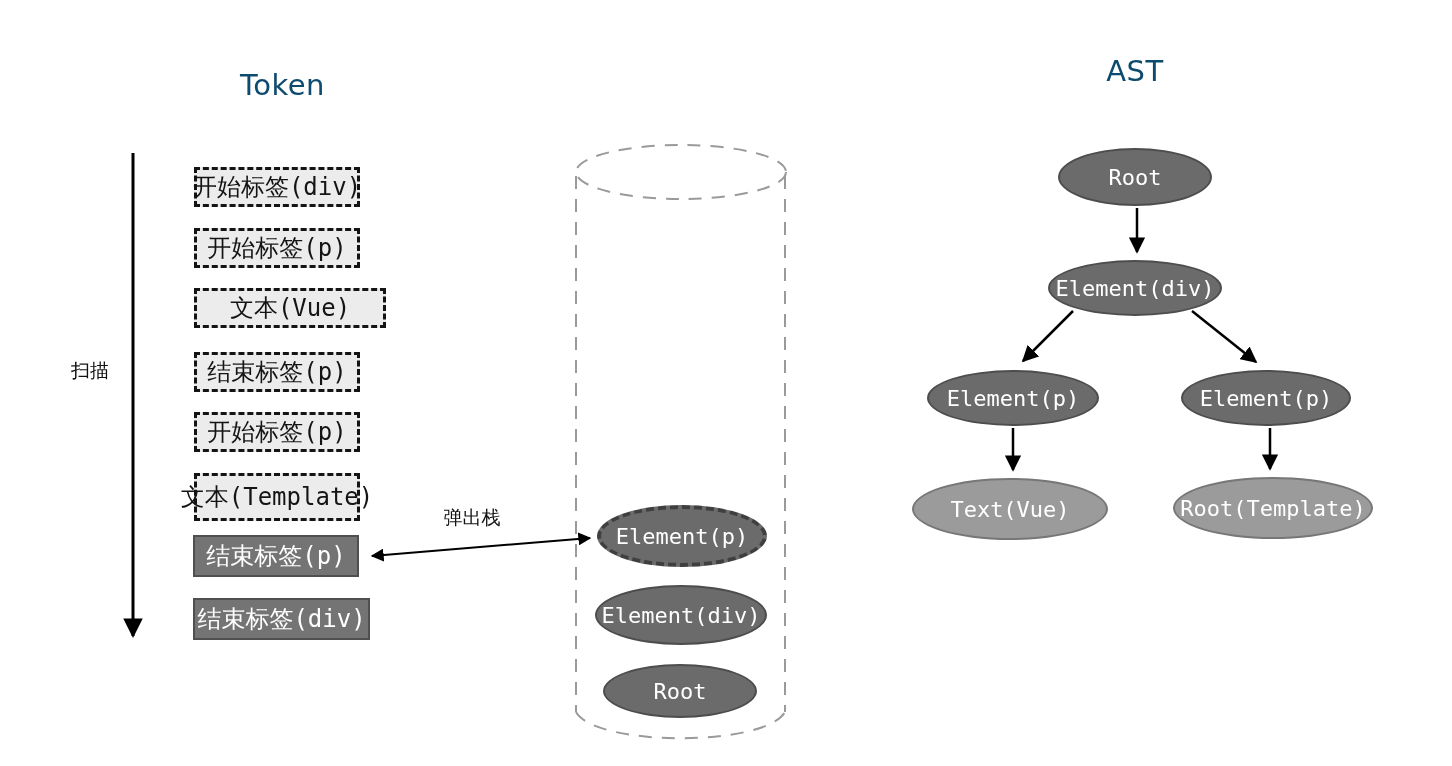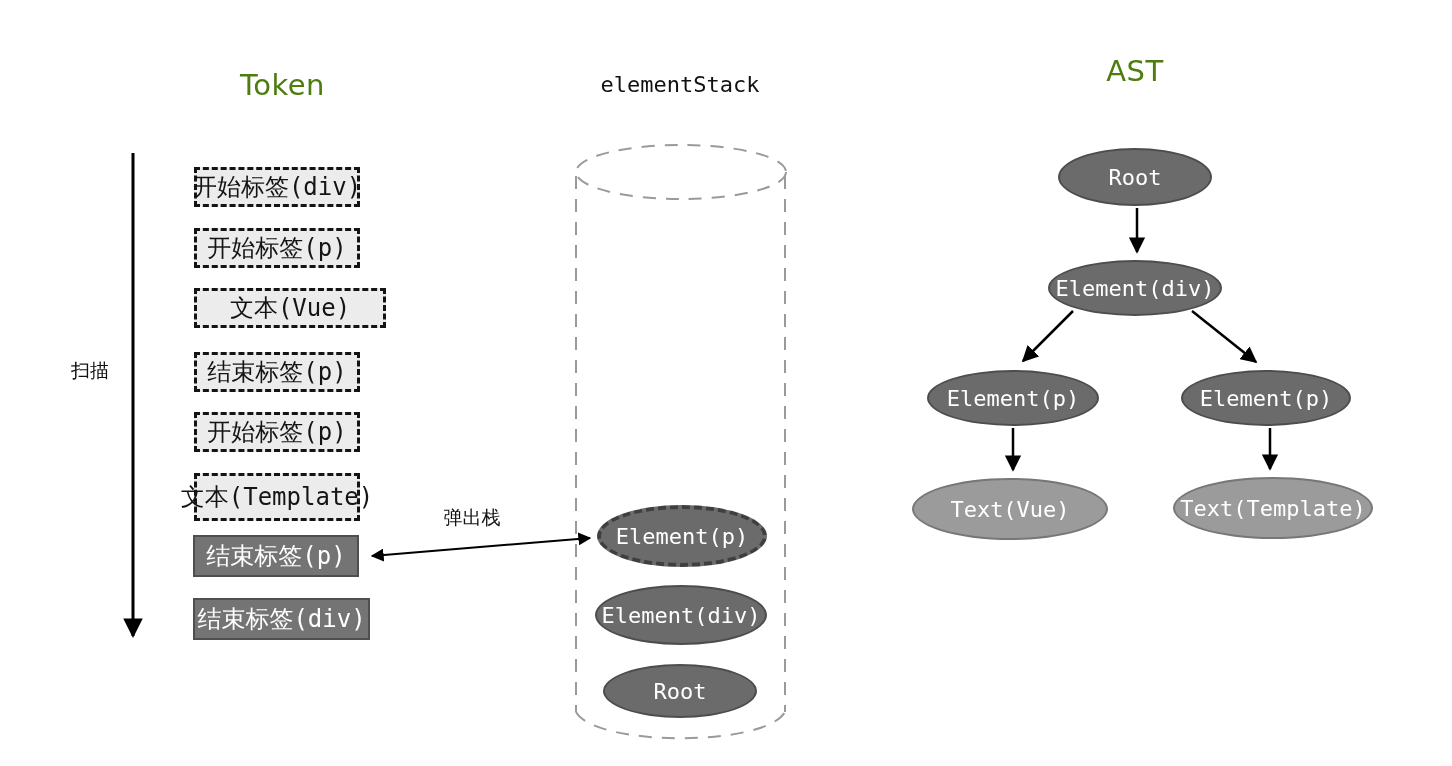--- a/index.html
+++ b/index.html
@@ -13,7 +13,7 @@
   .abs{position:absolute;}
   .title-sans{
     font-family:"DejaVu Sans","Liberation Sans",sans-serif;
-    font-size:29px;color:#4d7c0f;text-align:center;letter-spacing:0.5px;
+    font-size:29px;color:#0c4a6e;text-align:center;letter-spacing:0.5px;
   }
   .title-mono{
     font-family:"DejaVu Sans Mono","Liberation Mono",monospace;

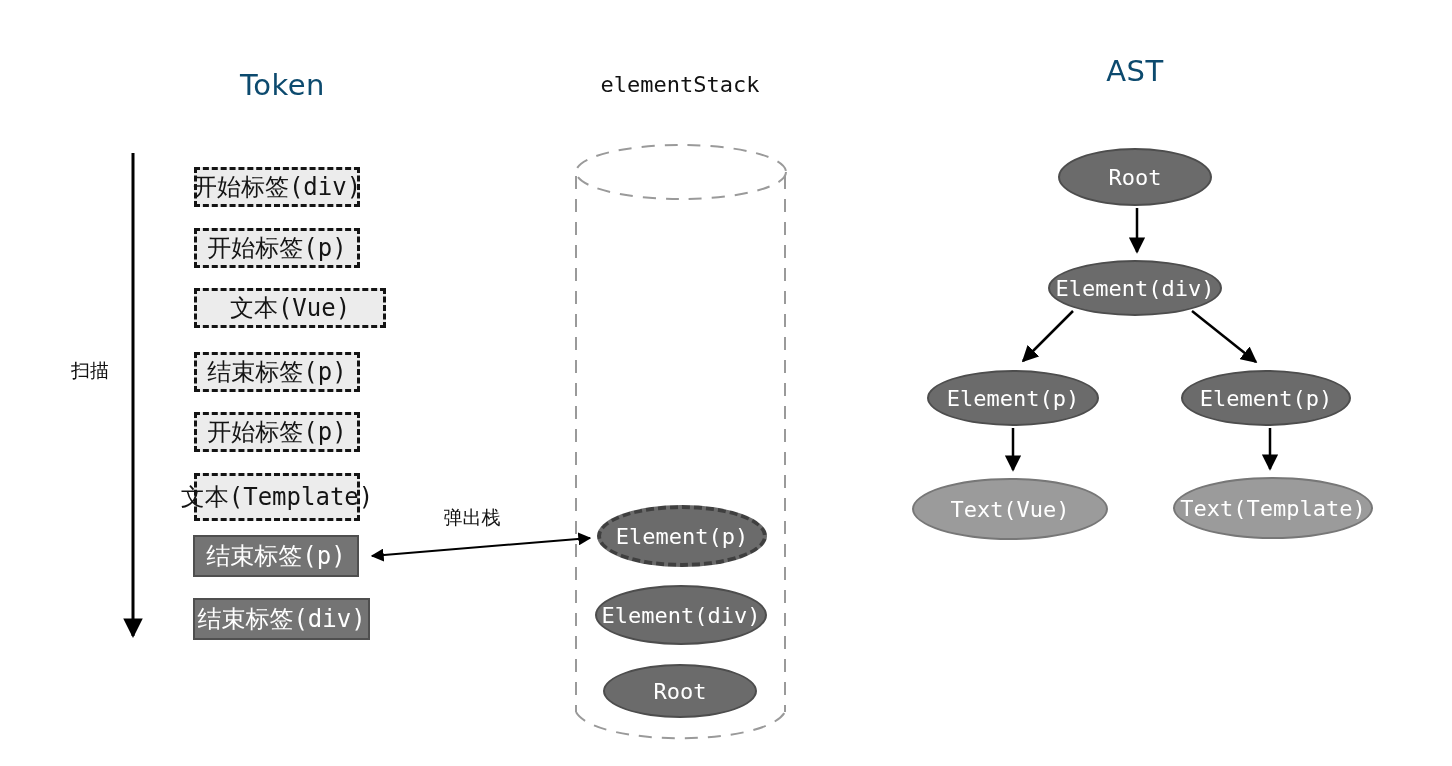--- a/index.html
+++ b/index.html
@@ -86,7 +86,6 @@
   </svg>
 
   <div class="abs title-sans" style="left:200px;top:68px;width:165px;">Token</div>
-  <div class="abs title-mono" style="left:580px;top:72px;width:200px;">elementStack</div>
   <div class="abs title-sans" style="left:1060px;top:54px;width:150px;">AST</div>
 
   <div class="abs cjk-label" style="left:52px;top:358px;width:76px;">扫描</div>

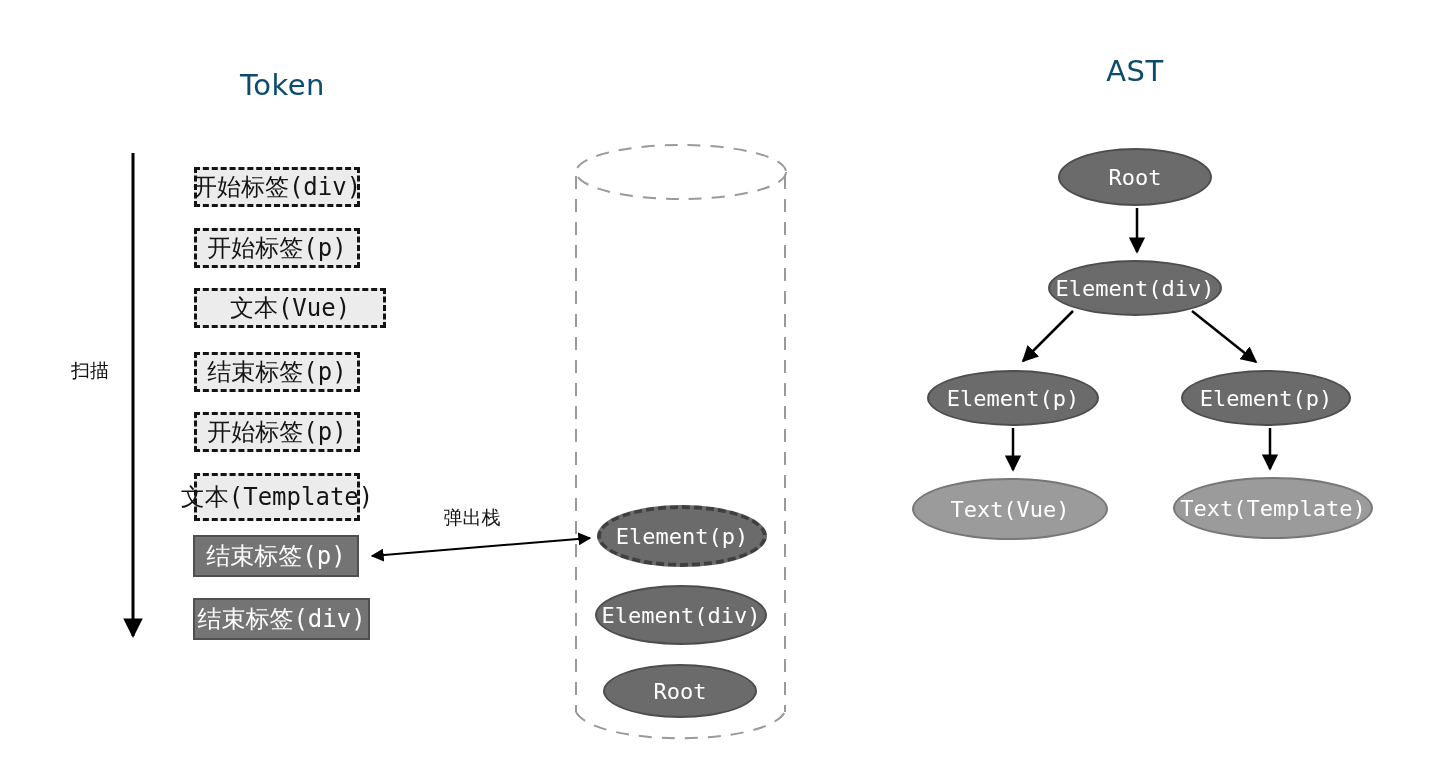--- a/index.html
+++ b/index.html
@@ -110,7 +110,7 @@
   <div class="node node-dark" style="left:927px;top:370px;width:172px;height:56px;">Element(p)</div>
   <div class="node node-dark" style="left:1181px;top:370px;width:170px;height:56px;">Element(p)</div>
   <div class="node node-light" style="left:912px;top:478px;width:196px;height:62px;">Text(Vue)</div>
-  <div class="node node-light" style="left:1173px;top:477px;width:200px;height:62px;">Text(Template)</div>
+  <div class="node node-light" style="left:1173px;top:477px;width:200px;height:62px;">Root(Template)</div>
 
 </div>
 

